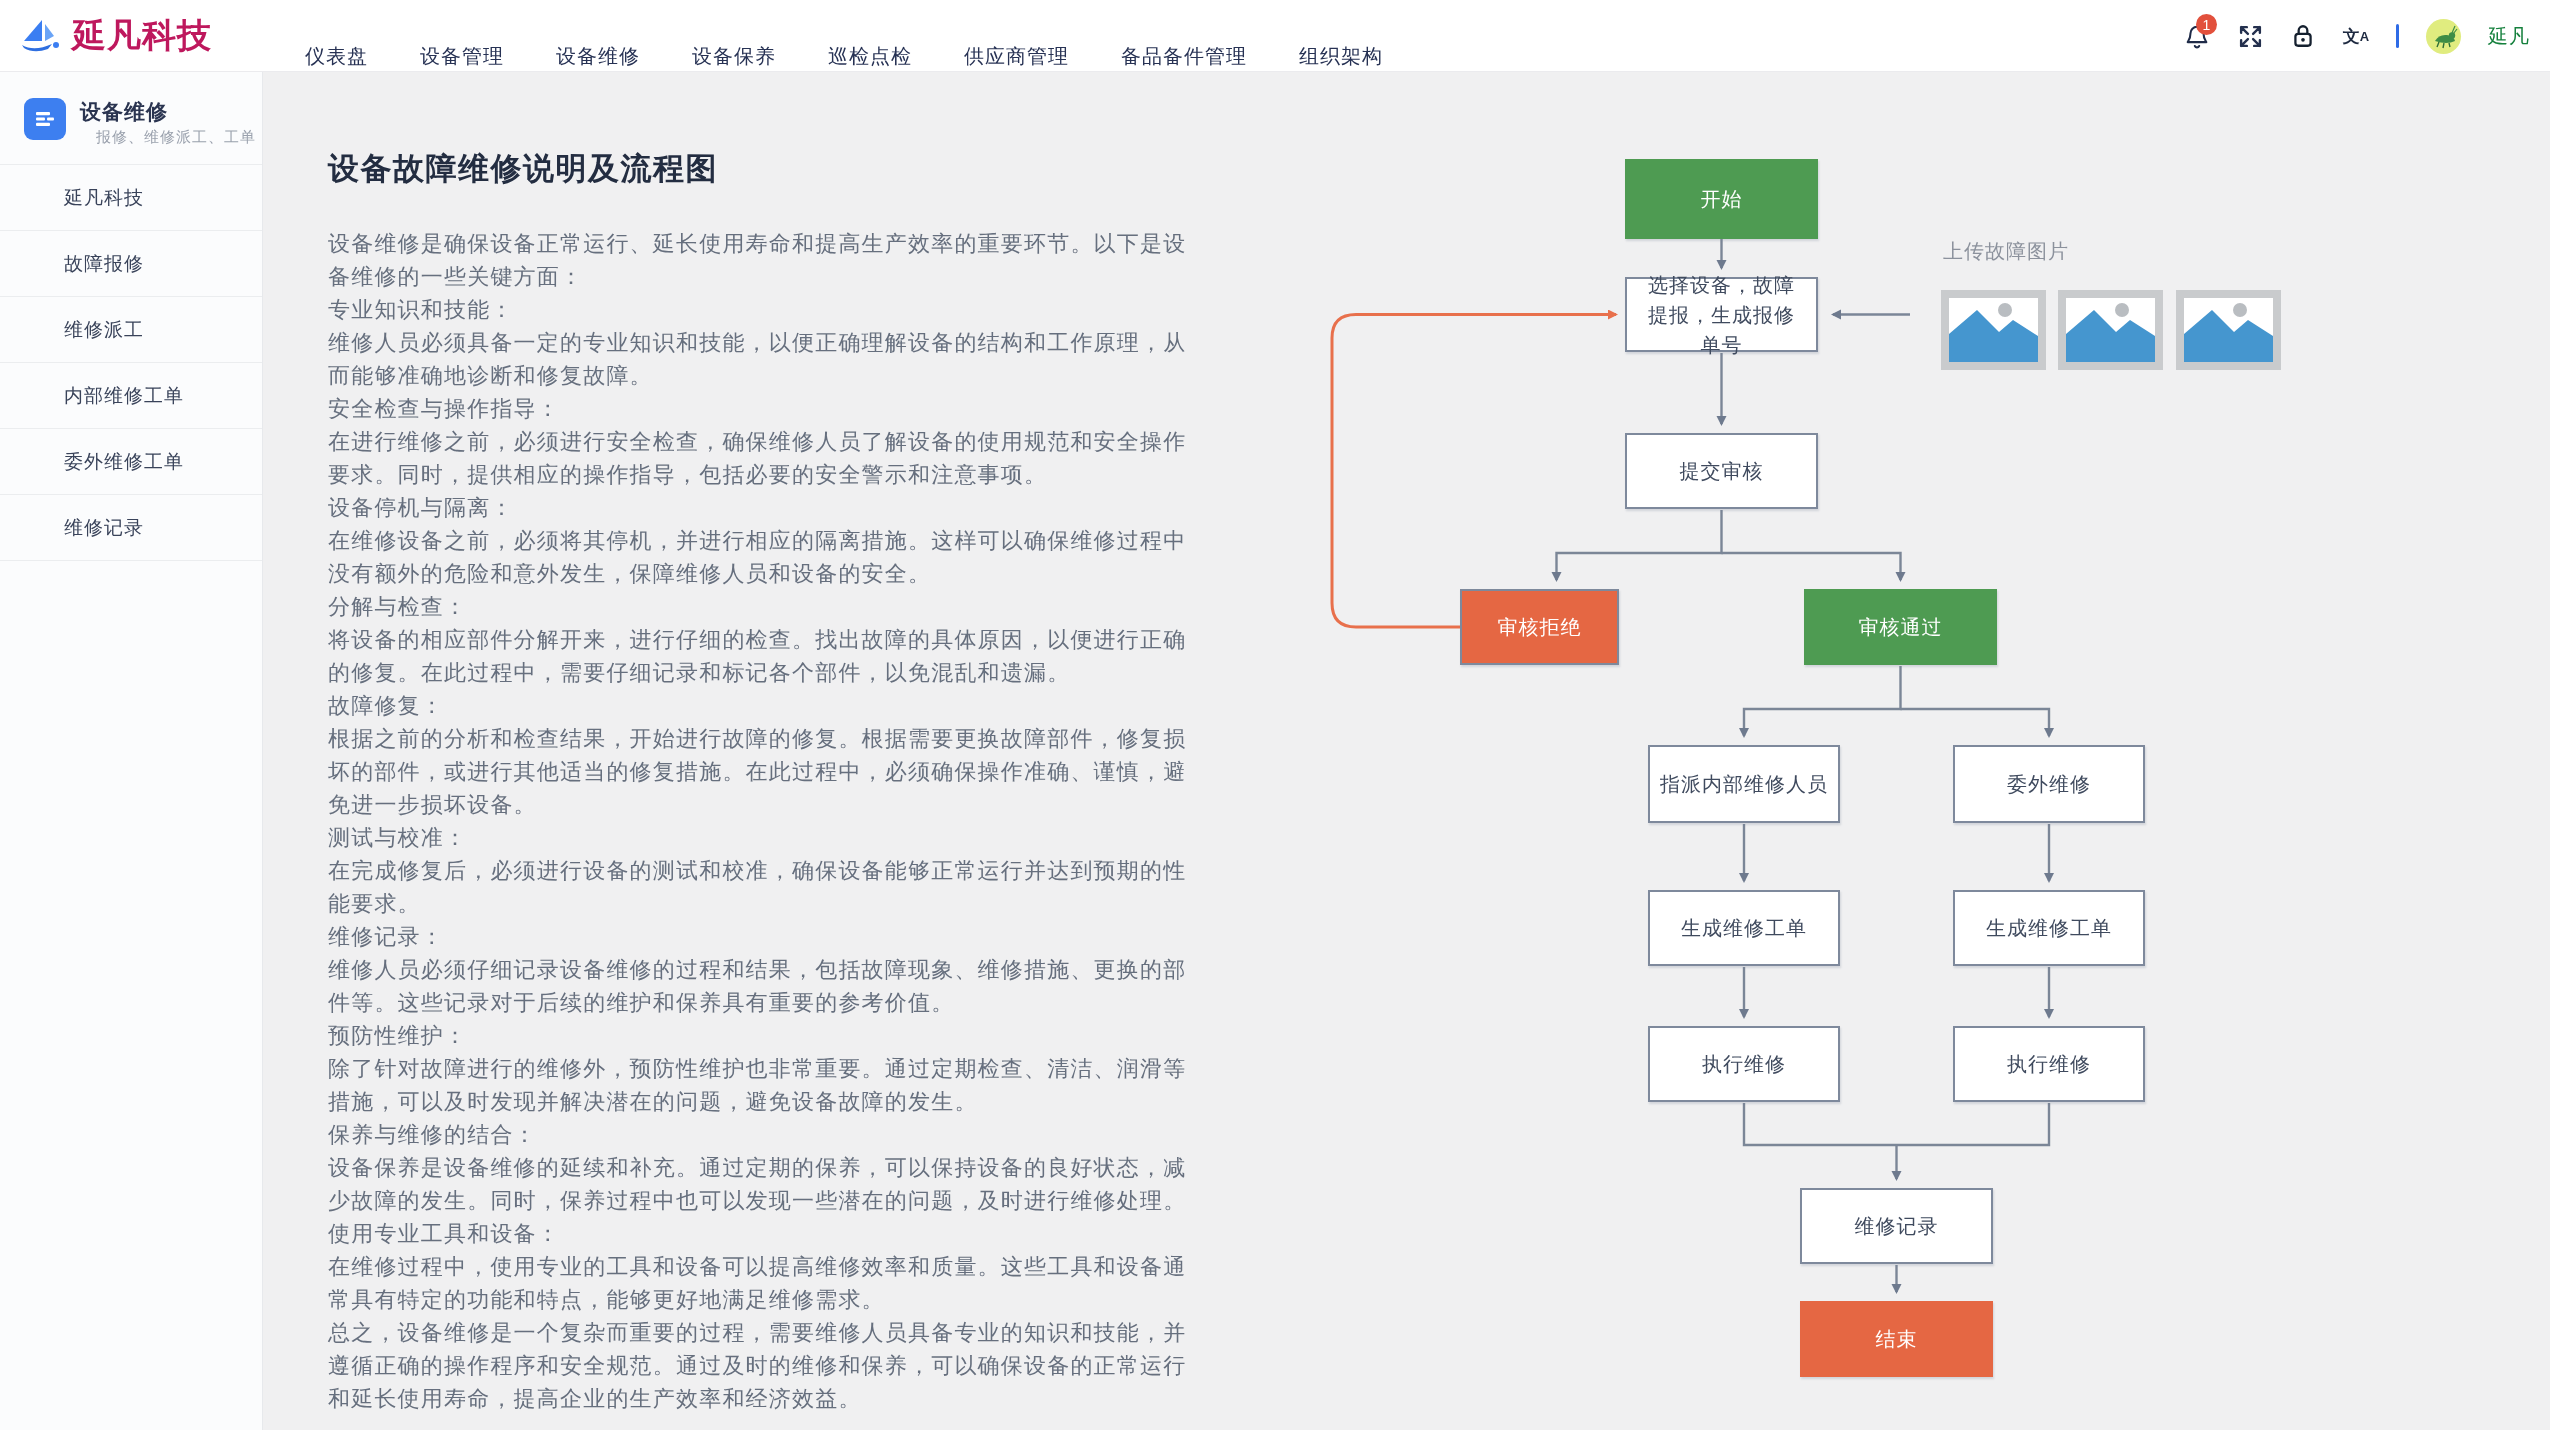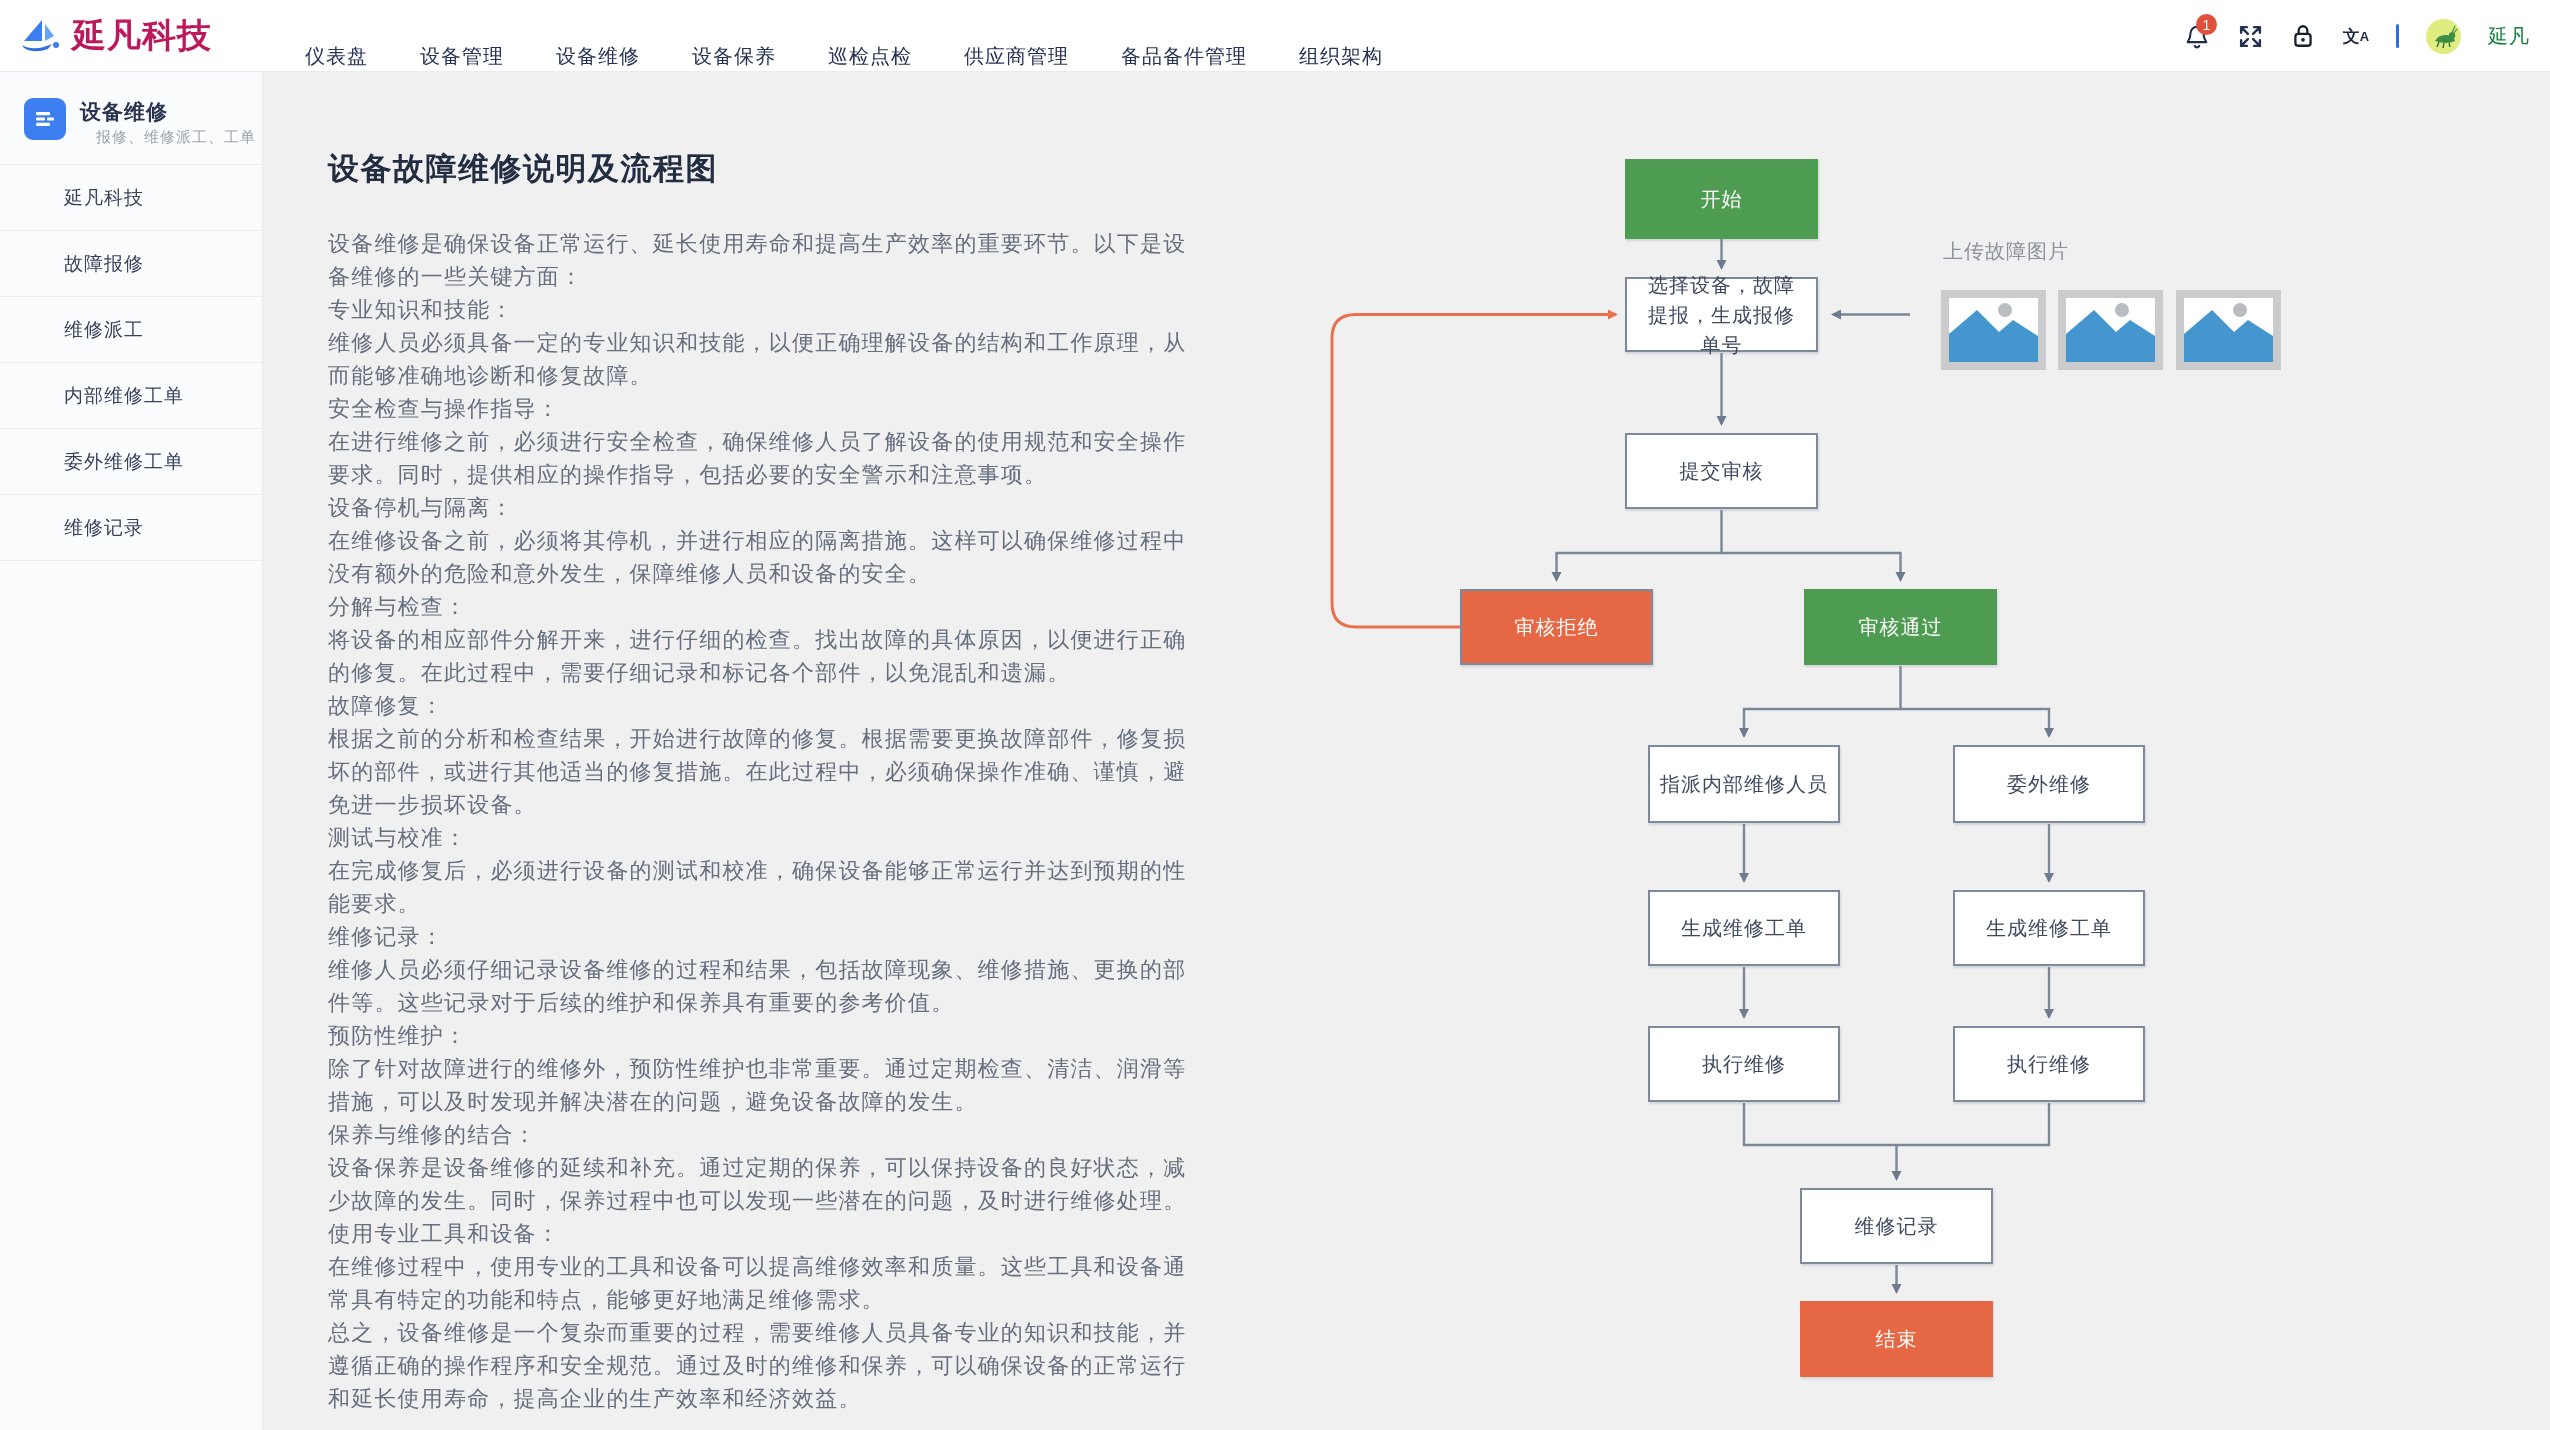--- a/index.html
+++ b/index.html
@@ -46,7 +46,7 @@
   .n-start   { left:1625px; top:143px;  width:193px; height:80px;margin-top:16px; }
   .n-select  { left:1625px; top:277px;  width:193px; height:75px; padding:0 14px; }
   .n-submit  { left:1625px; top:433px;  width:193px; height:76px; }
-  .n-reject  { left:1460px; top:589px;  width:193px; height:76px; }
+  .n-reject  { left:1460px; top:589px;  width:159px; height:76px; }
   .n-approve { left:1804px; top:589px;  width:193px; height:76px; }
   .n-assign  { left:1648px; top:745px;  width:192px; height:78px; }
   .n-outsrc  { left:1953px; top:745px;  width:192px; height:78px; }

